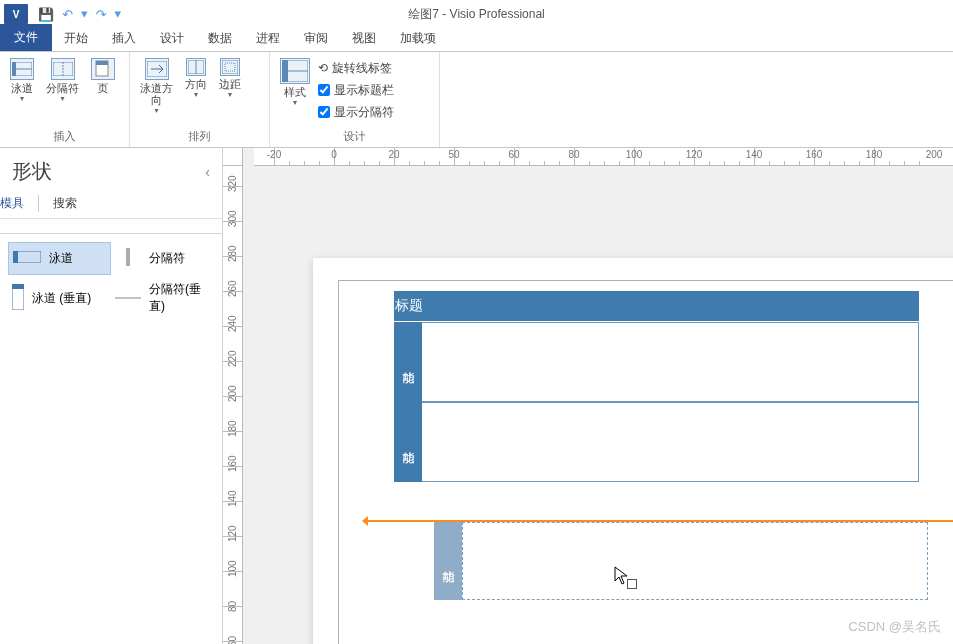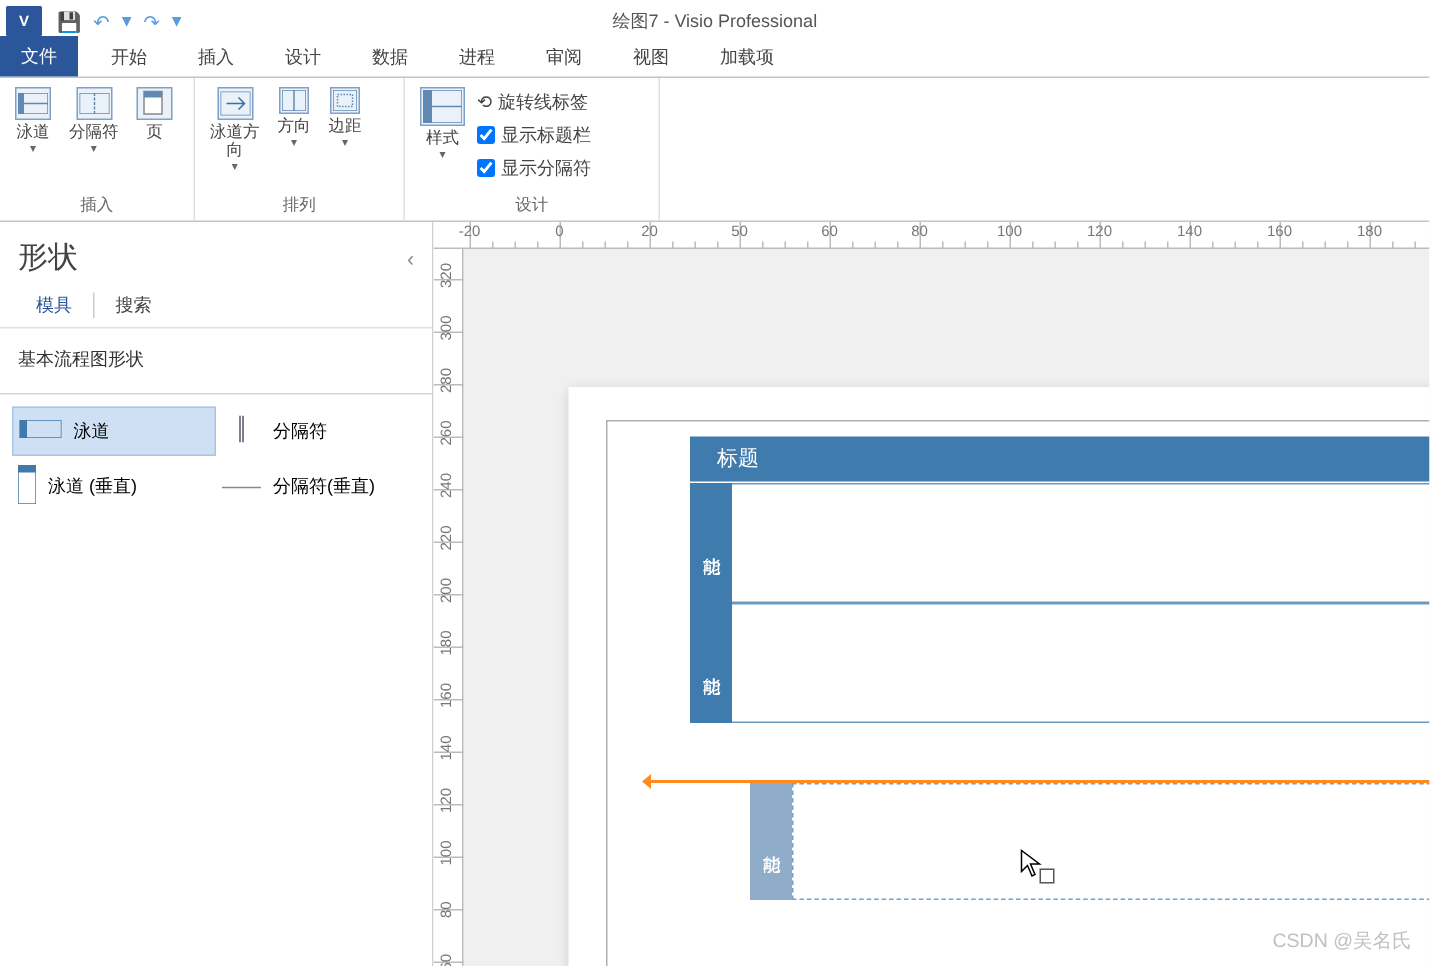--- a/index.html
+++ b/index.html
@@ -11,7 +11,7 @@
 .titlebar .qat span { color: #5a9adf; font-size: 13px; }
 .titlebar .wintitle { position: absolute; left: 50%; transform: translateX(-50%); color: #555; font-size: 12px; }
 
-.tabs { height: 24px; display: flex; align-items: flex-end; border-bottom: 1px solid #c5c5c5; gap: 10px; }
+.tabs { height: 24px; display: flex; align-items: flex-end; border-bottom: 1px solid #c5c5c5; }
 .tabs .tab { padding: 4px 12px; cursor: pointer; color: #444; }
 .tabs .tab.file { background: #2b579a; color: #fff; padding: 5px 14px; }
 .tabs .tab.active { border: 1px solid #c5c5c5; border-bottom: 1px solid #fff; background: #fff; color: #2b579a; margin-bottom: -1px; }

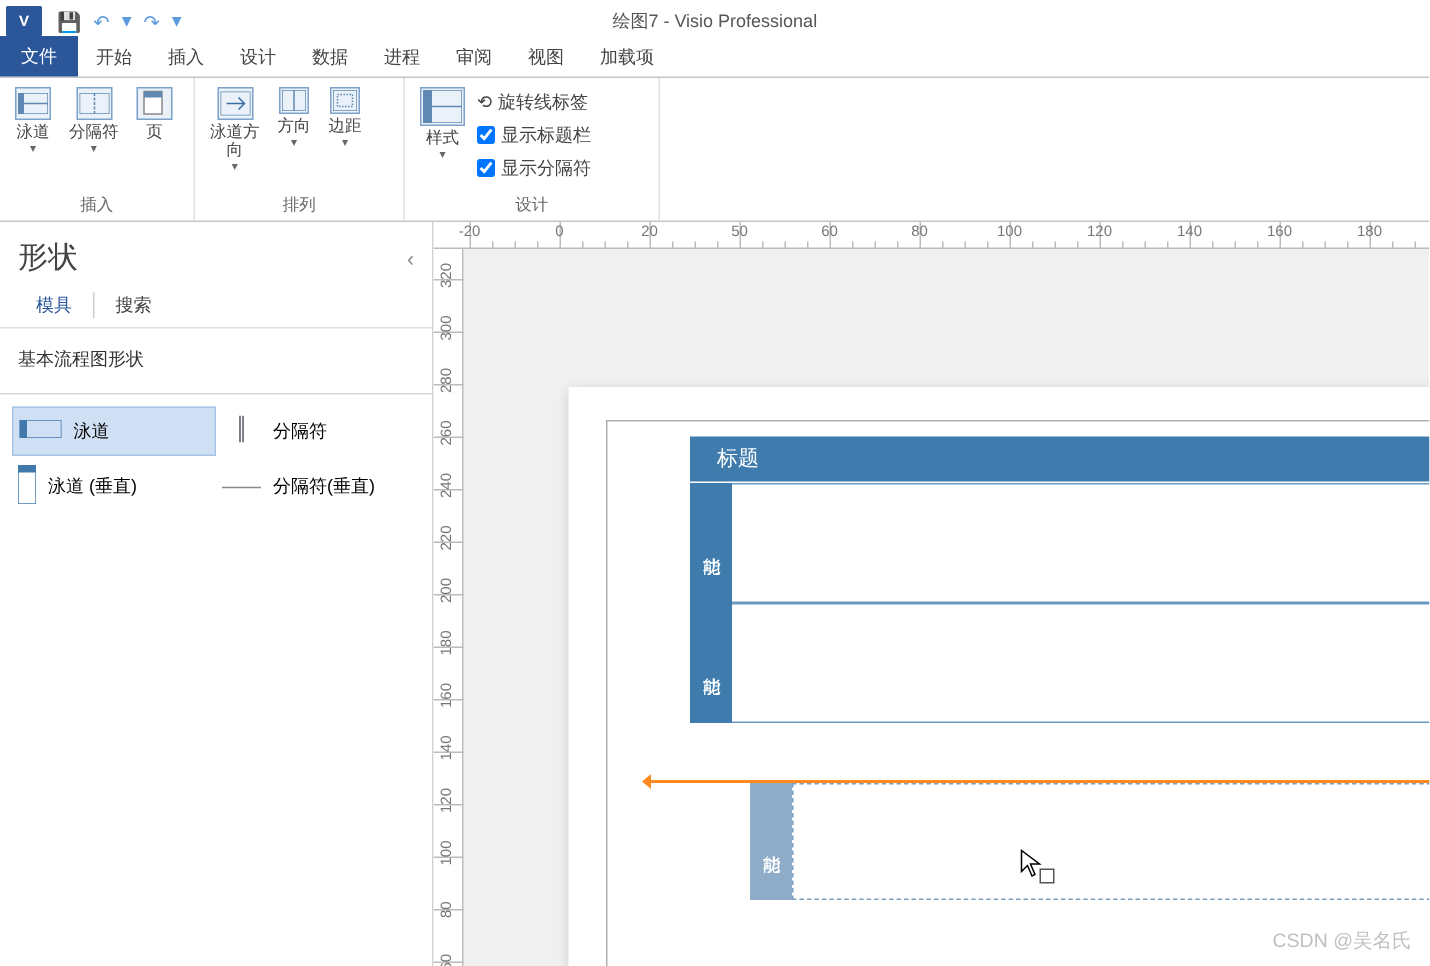--- a/index.html
+++ b/index.html
@@ -46,7 +46,7 @@
 .shapeico { display:inline-block; }
 
 .canvas-area { flex: 1; position: relative; background: #f0f0f0; overflow: hidden; }
-.ruler-h { position: absolute; top: 0; left: 4px; right: 0; height: 18px; background: #fff; border-bottom: 1px solid #bbb; }
+.ruler-h { position: absolute; top: 0; left: 31px; right: 0; height: 18px; background: #fff; border-bottom: 1px solid #bbb; }
 .ruler-h .ticks { position: relative; height: 100%; }
 .ruler-h .tick { position: absolute; top: 0; width: 1px; height: 18px; background: #bbb; }
 .ruler-h .tick.min { height: 5px; top: 13px; }

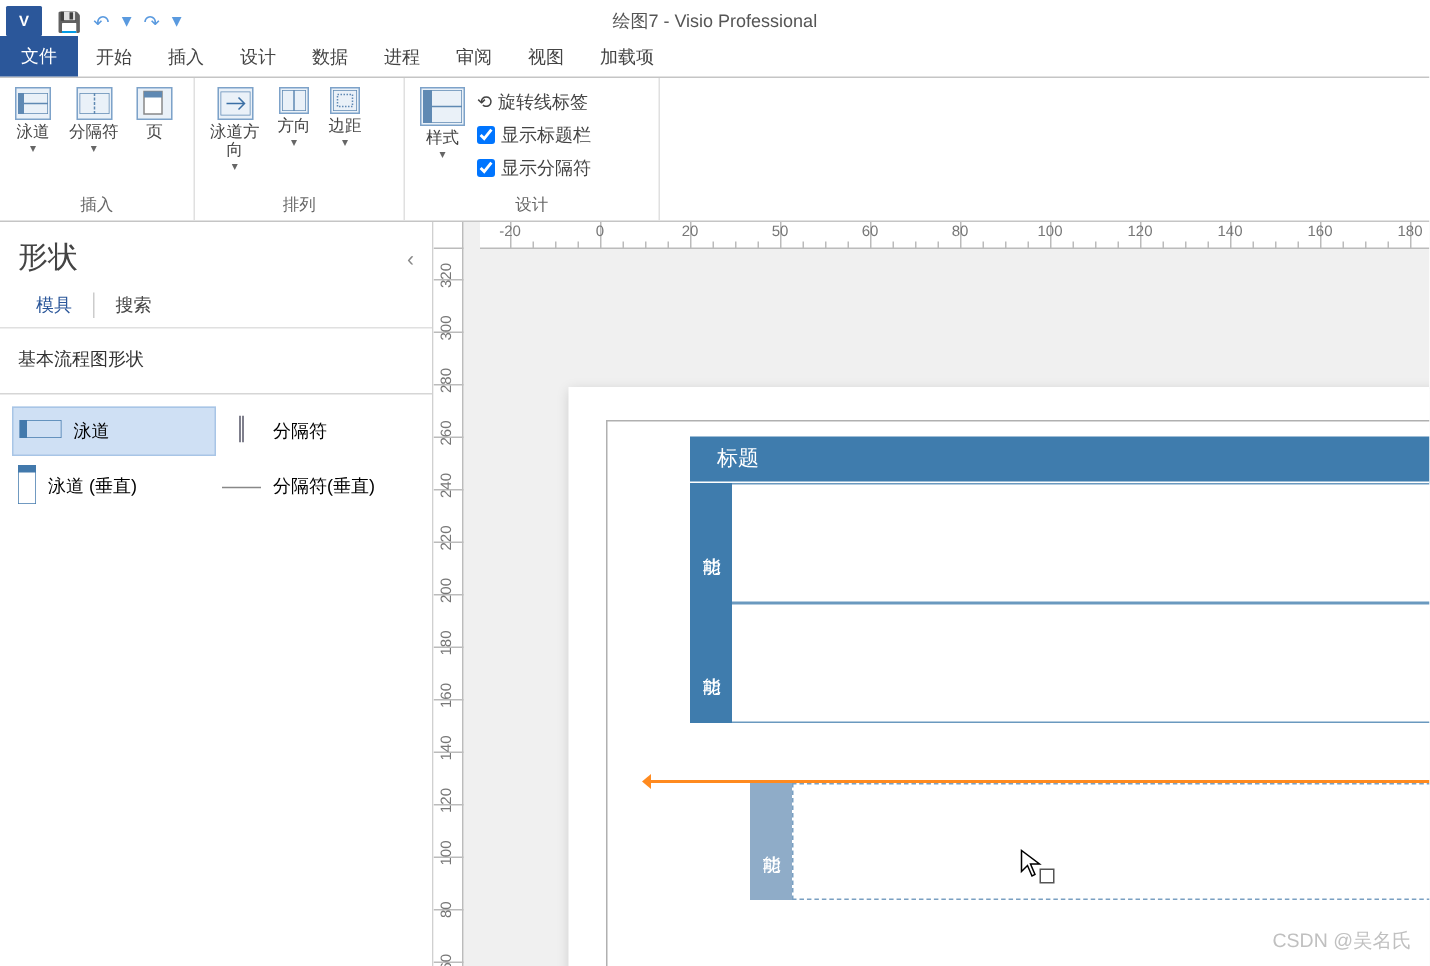--- a/index.html
+++ b/index.html
@@ -30,7 +30,7 @@
 
 .workspace { display: flex; height: calc(644px - 28px - 24px - 96px); }
 
-.shapes-panel { width: 289px; border-right: 1px solid #d0d0d0; display: flex; flex-direction: column; background: #fff; }
+.shapes-panel { width: 223px; border-right: 1px solid #d0d0d0; display: flex; flex-direction: column; background: #fff; }
 .shapes-panel .hdr { display: flex; align-items: center; justify-content: space-between; padding: 10px 12px 4px 12px; color: #333; }
 .shapes-panel .hdr .title { font-size: 20px; font-weight: 300; color: #444; }
 .shapes-panel .hdr .collapse { color: #888; font-size: 14px; cursor: pointer; }

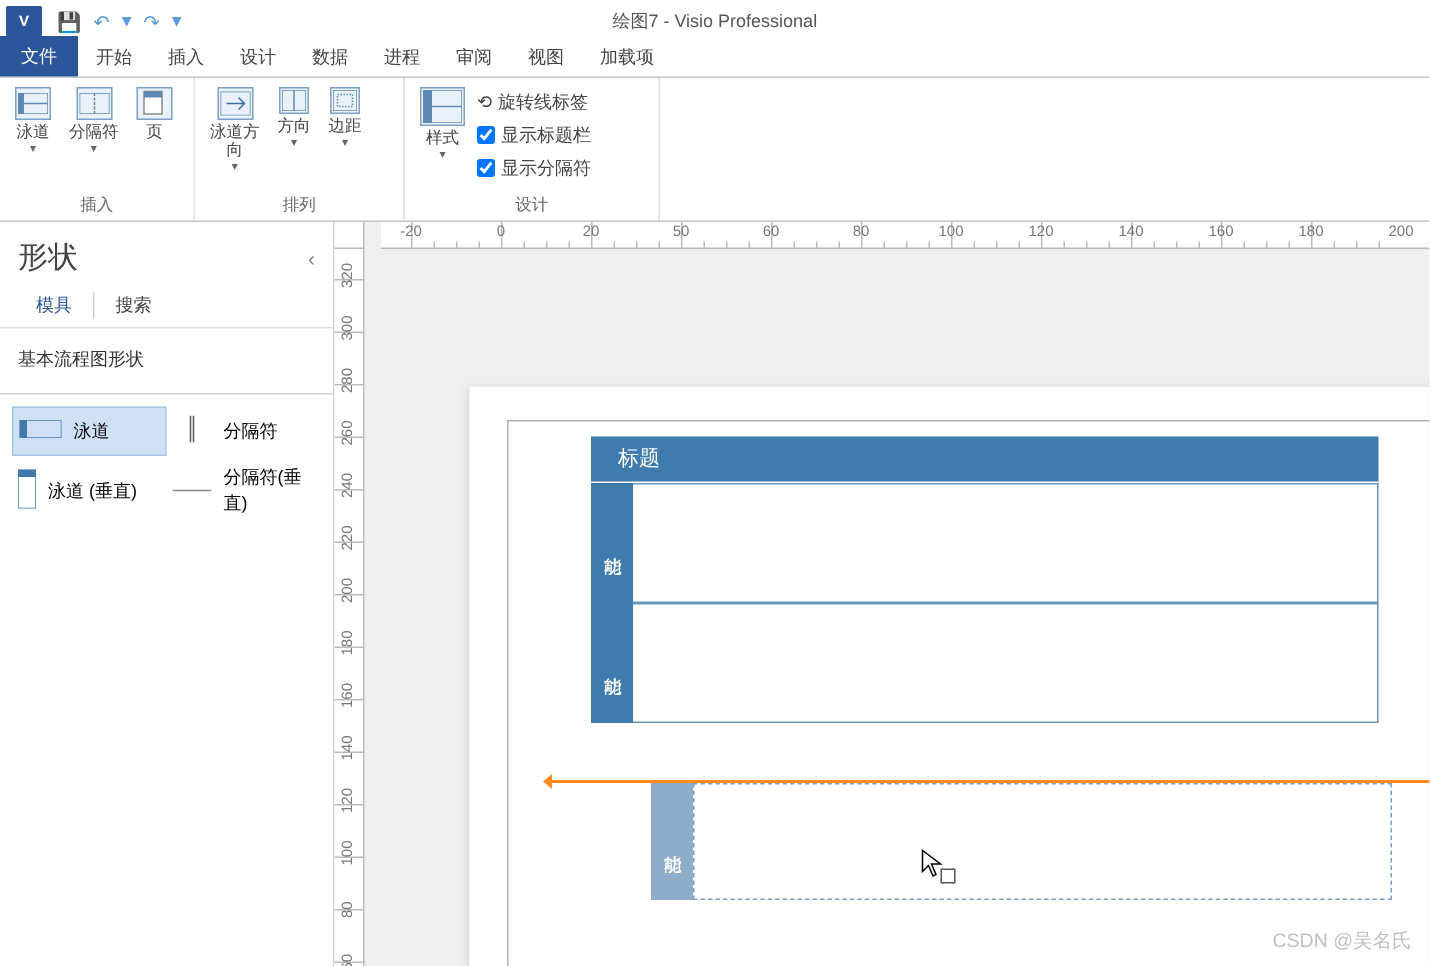--- a/index.html
+++ b/index.html
@@ -34,7 +34,7 @@
 .shapes-panel .hdr { display: flex; align-items: center; justify-content: space-between; padding: 10px 12px 4px 12px; color: #333; }
 .shapes-panel .hdr .title { font-size: 20px; font-weight: 300; color: #444; }
 .shapes-panel .hdr .collapse { color: #888; font-size: 14px; cursor: pointer; }
-.shapes-panel .subhdr { display: flex; gap: 14px; padding: 6px 24px; color: #444; border-bottom: 1px solid #e0e0e0; }
+.shapes-panel .subhdr { display: flex; gap: 14px; padding: 6px 0; color: #444; border-bottom: 1px solid #e0e0e0; }
 .shapes-panel .subhdr .act { color: #2b579a; font-weight: normal; }
 .shapes-panel .sep { width: 1px; background: #ccc; }
 .shapes-panel .list { padding: 6px 0; }

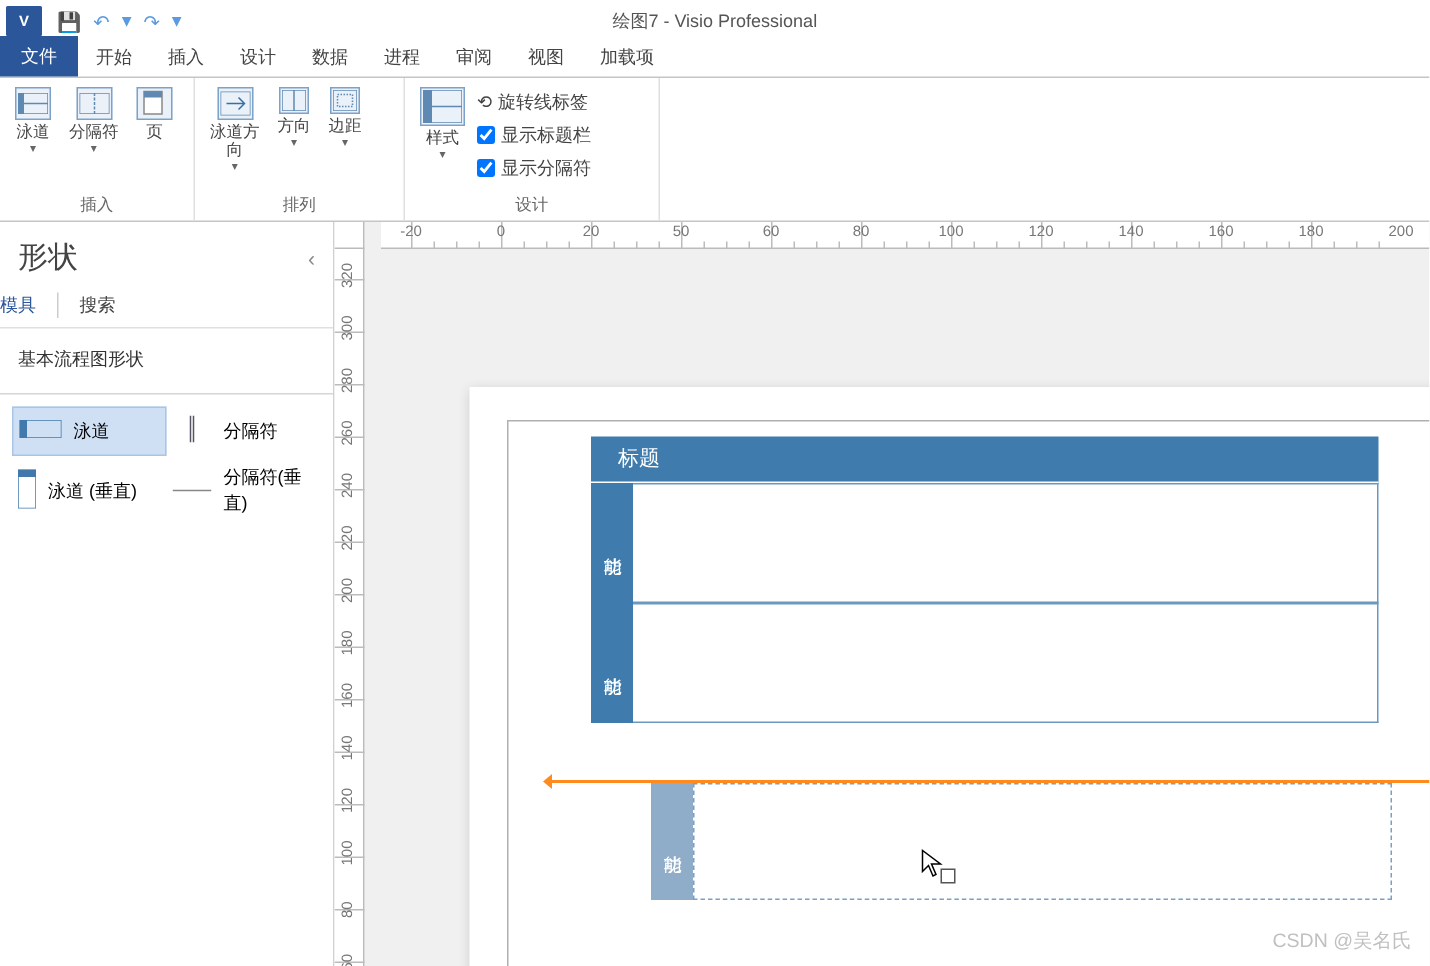--- a/index.html
+++ b/index.html
@@ -224,7 +224,6 @@
       <span>搜索</span>
     </div>
     <div class="list">
-      <div class="item">基本流程图形状</div>
     </div>
     <div style="height:1px;background:#d6d6d6;margin:2px 0"></div>
     <div class="grid2">

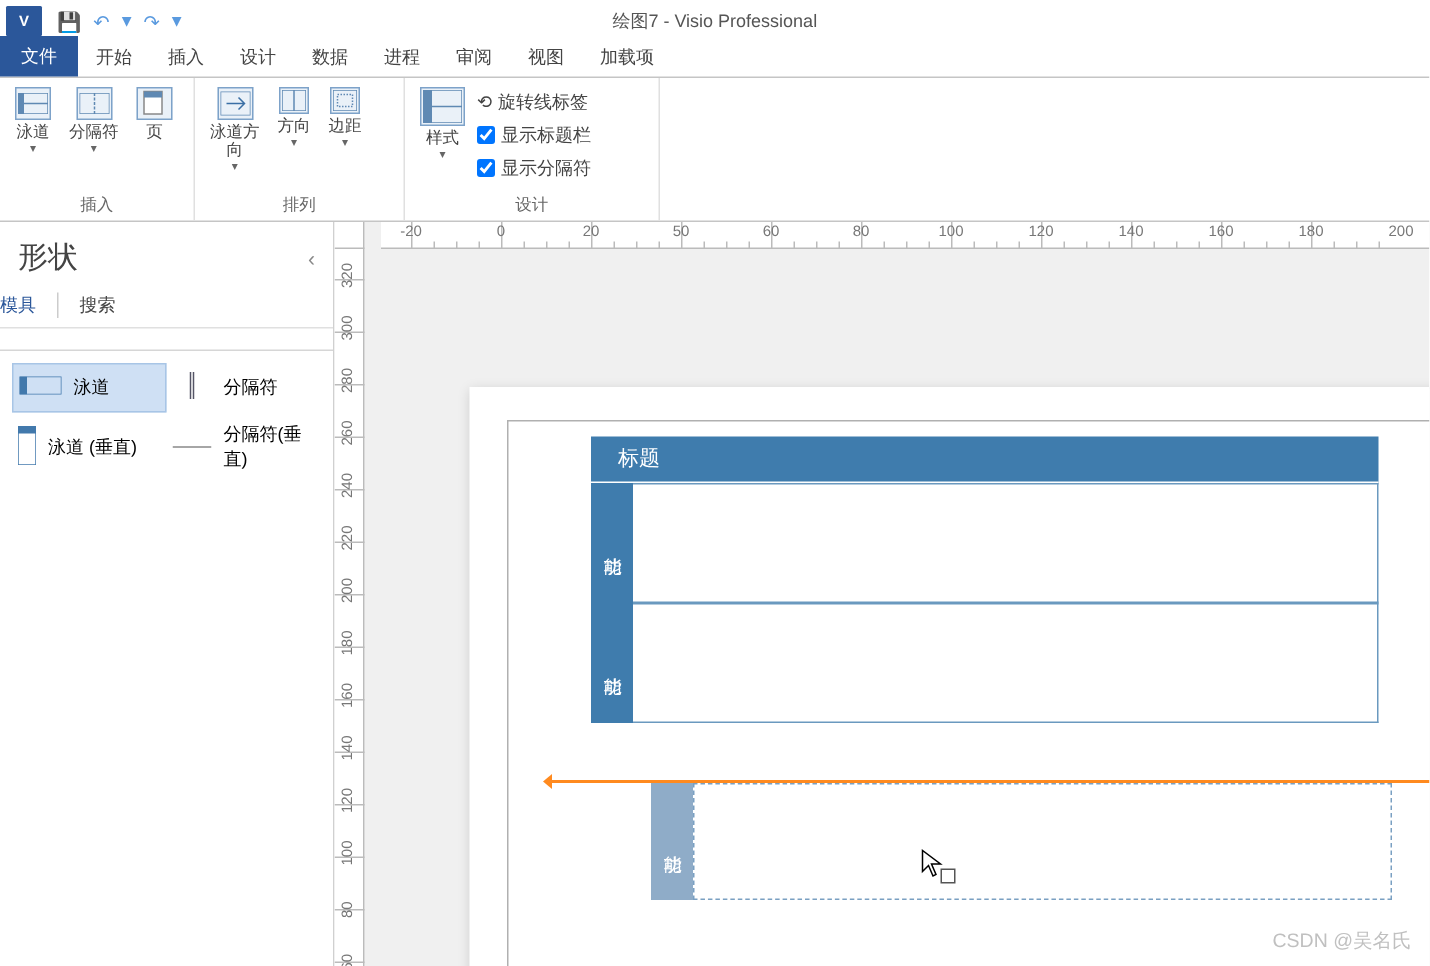--- a/index.html
+++ b/index.html
@@ -60,7 +60,7 @@
 .page-inner { position: absolute; border: 1px solid #b0b0b0; left: 25px; top: 22px; right: 0; bottom: 0; }
 
 .cff { position: absolute; left: 55px; top: 10px; width: 525px; }
-.cff-title { background: #3f7cad; color: #fff; padding: 6px 18px; font-size: 14px; border-bottom: 1px solid #fff; }
+.cff-title { background: #3f7cad; color: #fff; padding: 6px 1px; font-size: 14px; border-bottom: 1px solid #fff; }
 .cff-phase { background: #3f7cad; color: #fff; text-align: right; padding: 2px 8px; font-size: 12px; height:20px;}
 .cff-row { display: flex; }
 .cff-row .label { width: 28px; background: #3f7cad; color: #fff; writing-mode: vertical-rl; text-align: center; display: flex; align-items: center; justify-content: center; font-size: 12px; padding: 6px 0; }

